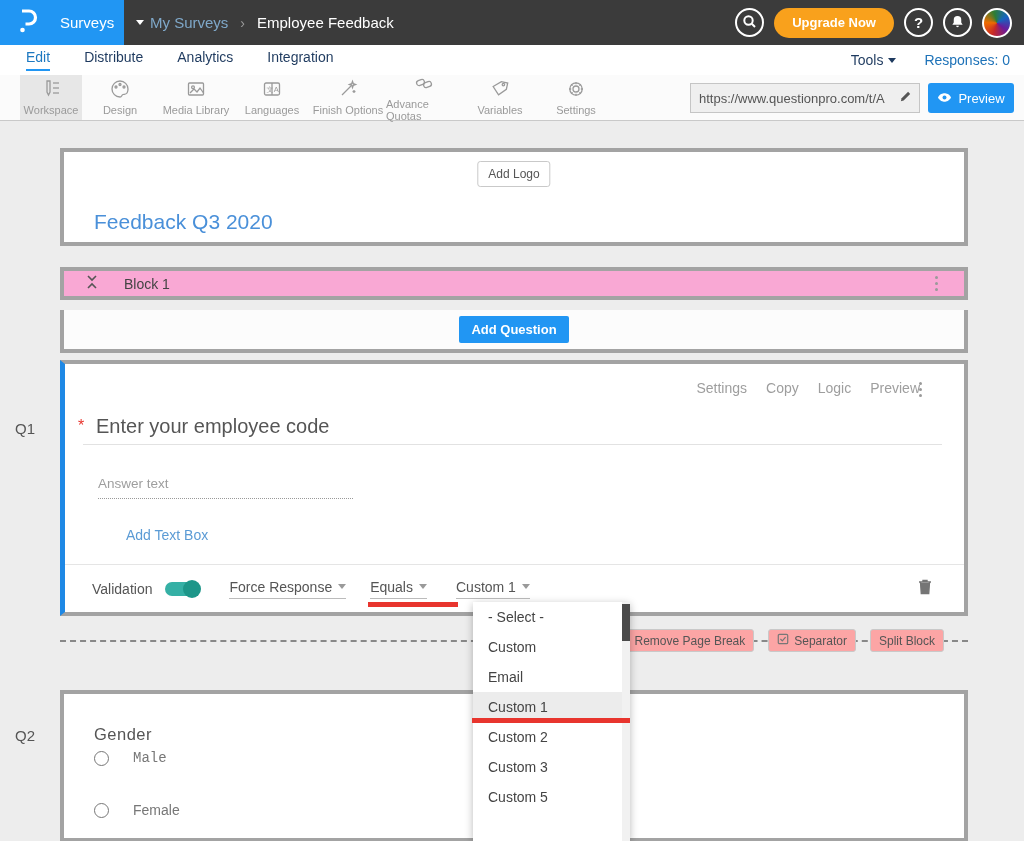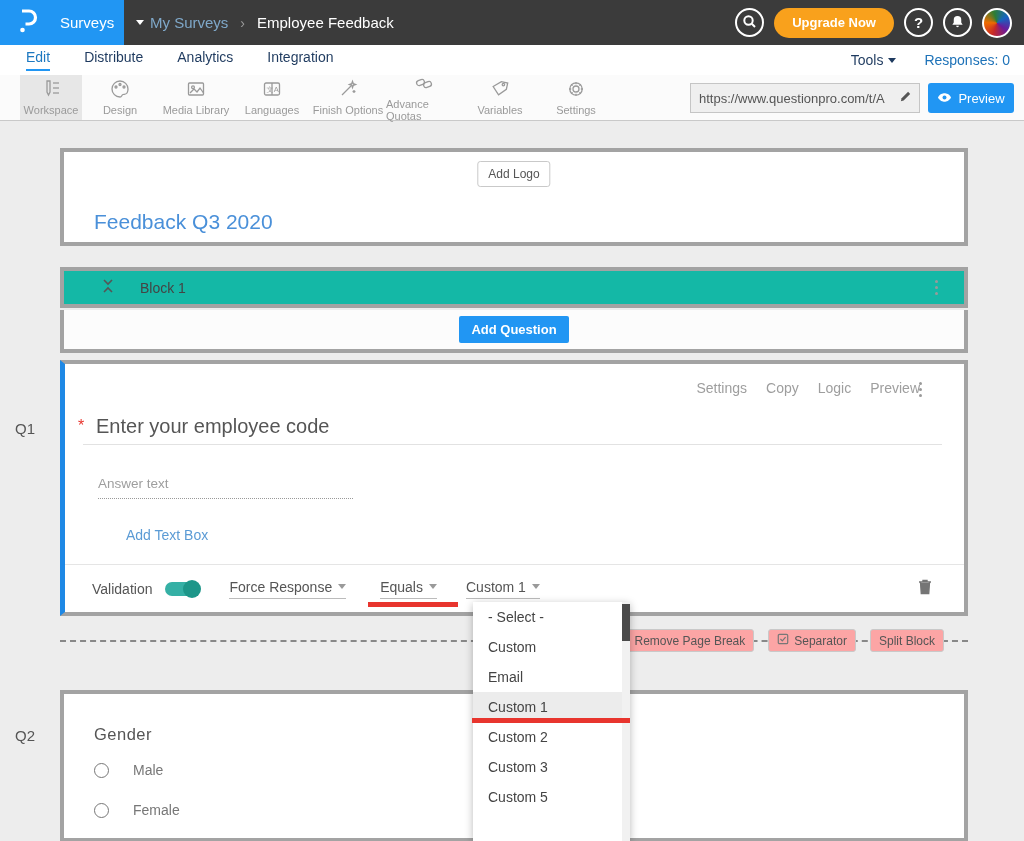--- a/index.html
+++ b/index.html
@@ -49,7 +49,7 @@
   .add-logo { position:absolute; left:50%; transform:translateX(-50%); top:9px; height:26px; padding:0 10px; background:#fff; border:1px solid #c9c9c9; border-radius:3px; font-size:12px; color:#555; display:flex; align-items:center; }
   .survey-title { position:absolute; left:30px; top:58px; font-size:21px; color:#4a90d9; }
 
-  .block-head { top:267px; height:41px; background:#14b8a6; display:flex; align-items:center;padding-left:16px; }
+  .block-head { top:267px; height:33px; background:#f9a8d4; display:flex; align-items:center; }
   .collapse-ic { margin-left:22px; color:#555; }
   .block-title { margin-left:26px; font-size:14px; color:#444; }
   .kebab { margin-left:auto; margin-right:26px; color:#9a9a9a; font-size:15px; letter-spacing:0; line-height:5px; display:flex; flex-direction:column; gap:3px; }

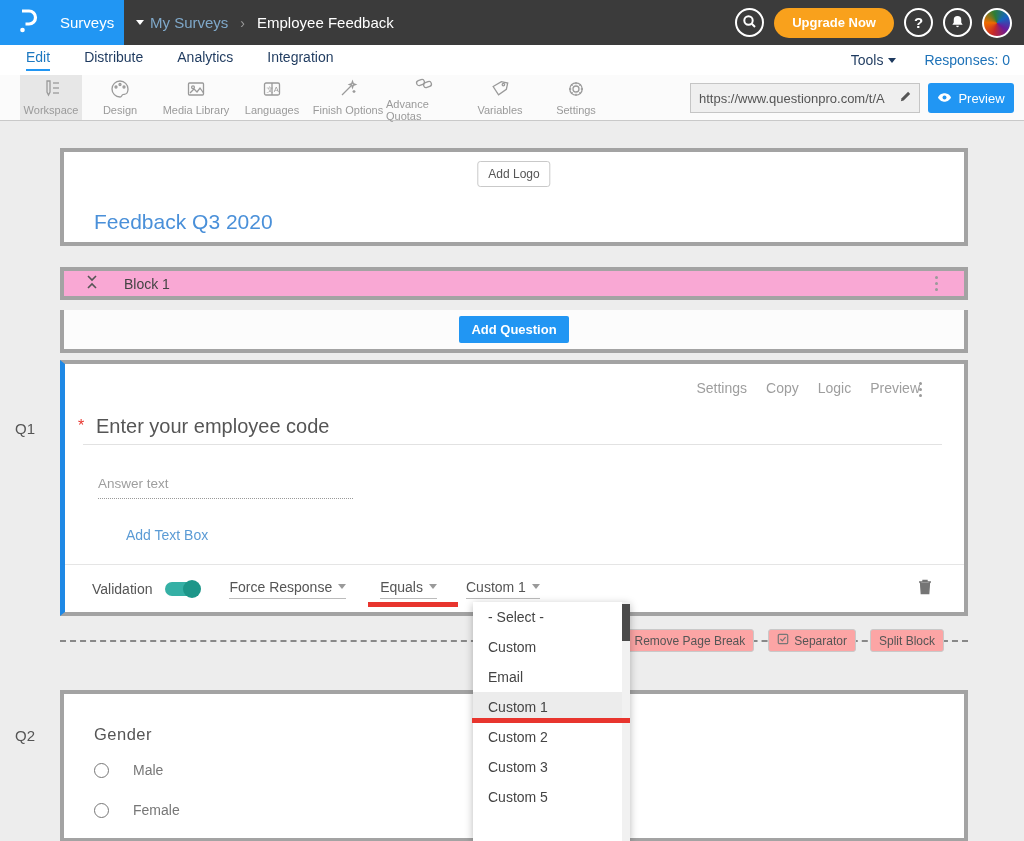--- a/index.html
+++ b/index.html
@@ -73,7 +73,7 @@
   .toggle .knob { position:absolute; right:-2px; top:-2px; width:18px; height:18px; border-radius:50%; background:#1d9689; }
   .vdrop { font-size:14px; color:#555; border-bottom:1px solid #bbb; padding-bottom:3px; display:flex; align-items:center; cursor:pointer; }
   .vdrop.fr { margin-left:30px; }
-  .vdrop.eq { margin-left:34px; }
+  .vdrop.eq { margin-left:24px; }
   .vdrop.c1 { margin-left:29px; }
   .trash { margin-left:auto; margin-right:32px; }
 

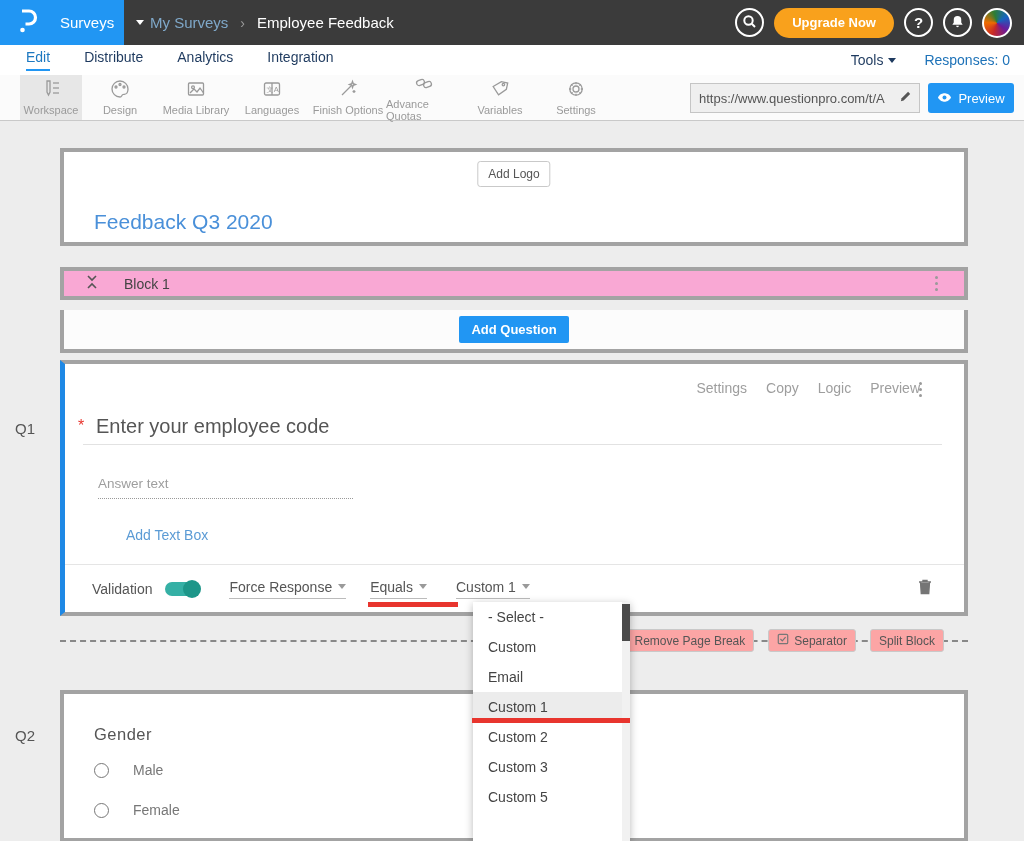--- a/index.html
+++ b/index.html
@@ -87,7 +87,7 @@
   .q2-card { top:690px; height:152px; }
   .q2-text { position:absolute; left:30px; top:31px; font-size:16.5px; color:#555; letter-spacing:0.5px; }
   .radio-row { position:absolute; left:30px; display:flex; align-items:center; gap:24px; font-size:14px; color:#777; }
-  .radio-row.r1 { top:68px; }
+  .radio-row.r1 { top:56px;font-family:Liberation Mono, monospace; }
   .radio-row.r2 { top:108px; }
   .radio { width:15px; height:15px; border:1.5px solid #777; border-radius:50%; background:#fff; cursor:pointer; }
 

